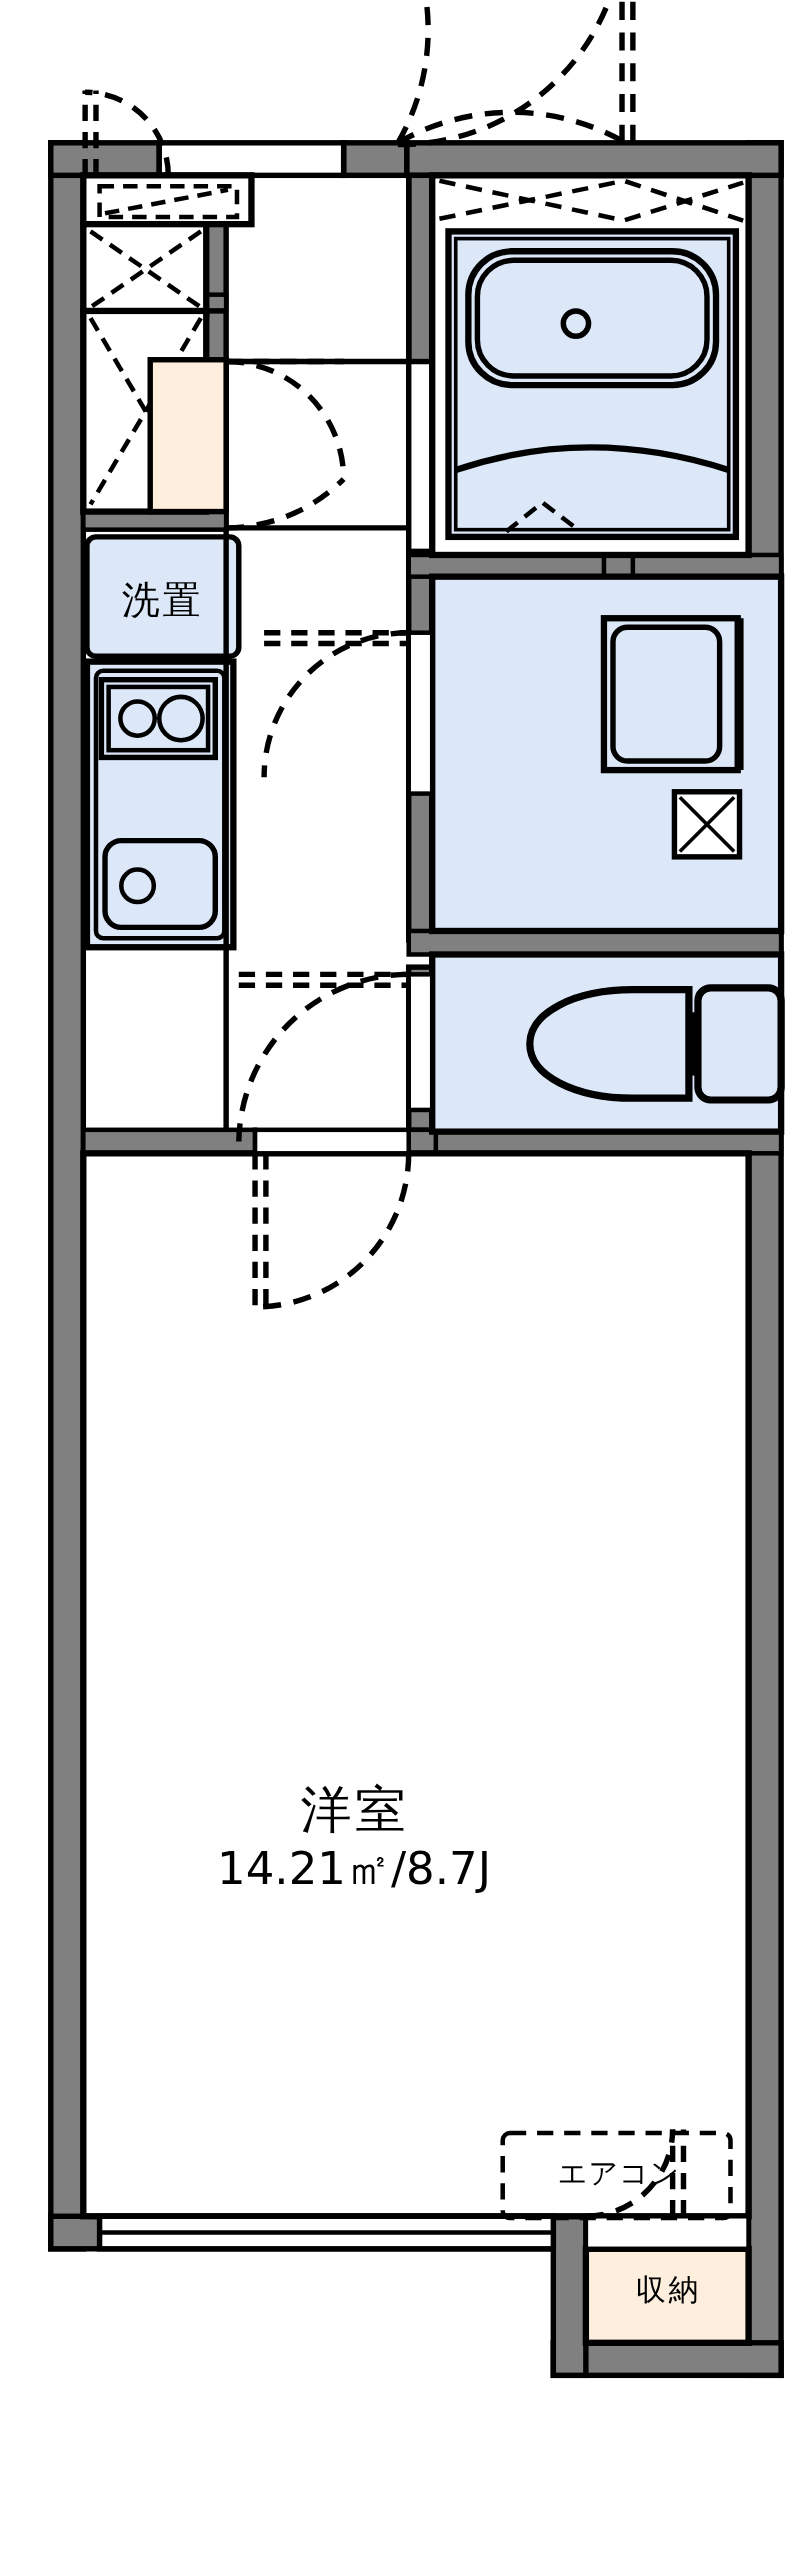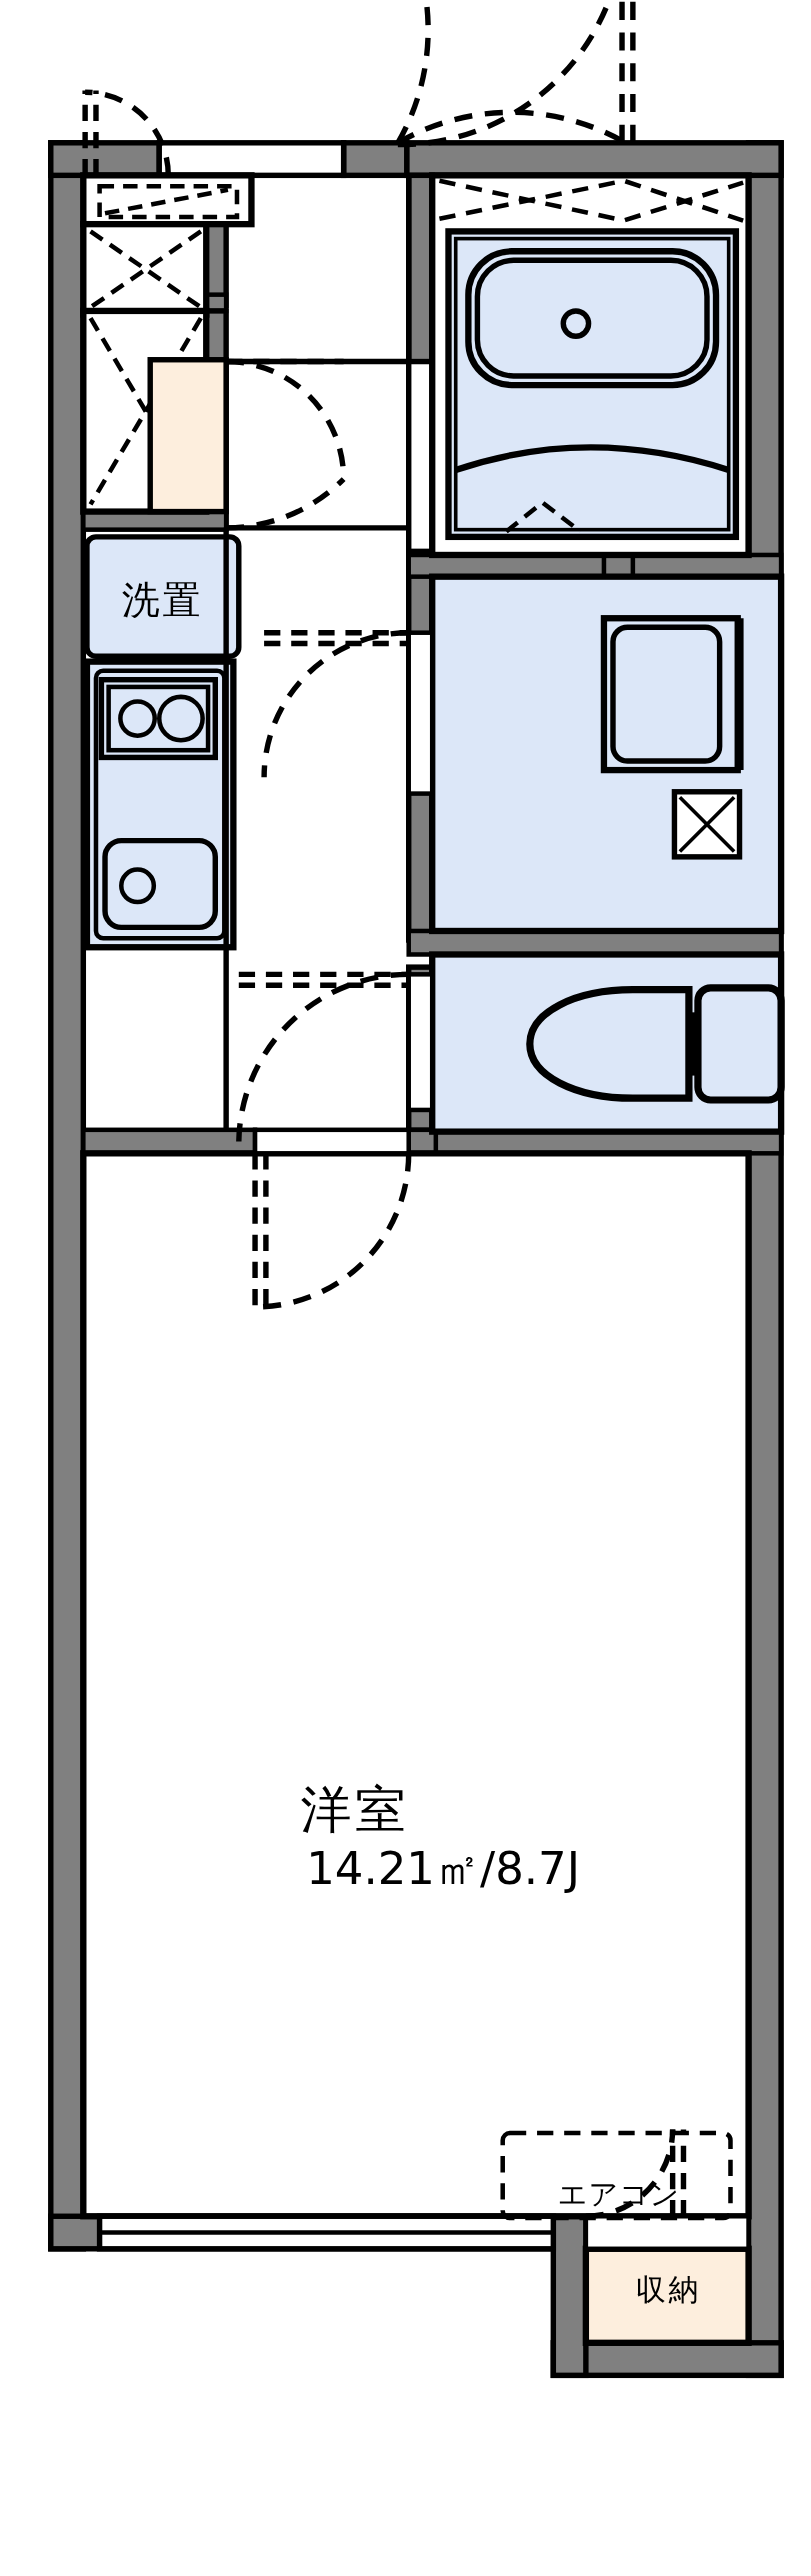--- a/index.html
+++ b/index.html
@@ -8,7 +8,7 @@
   #plan-svg{position:absolute;left:0;top:0;width:812px;height:2576px;display:block;}
   .lbl{position:absolute;color:#000;text-align:center;white-space:nowrap;font-family:"DejaVu Sans","Liberation Sans",sans-serif;}
   #room-name{font-size:51px;letter-spacing:3.6px;}
-  #room-area{font-size:45px;letter-spacing:0px;text-align:right;}
+  #room-area{font-size:45px;letter-spacing:0px;}
   #label-washer{font-size:38px;letter-spacing:2.7px;}
   #label-closet{font-size:30px;letter-spacing:2.7px;}
   #label-aircon{font-size:29px;letter-spacing:0.9px;margin-top:21px;}

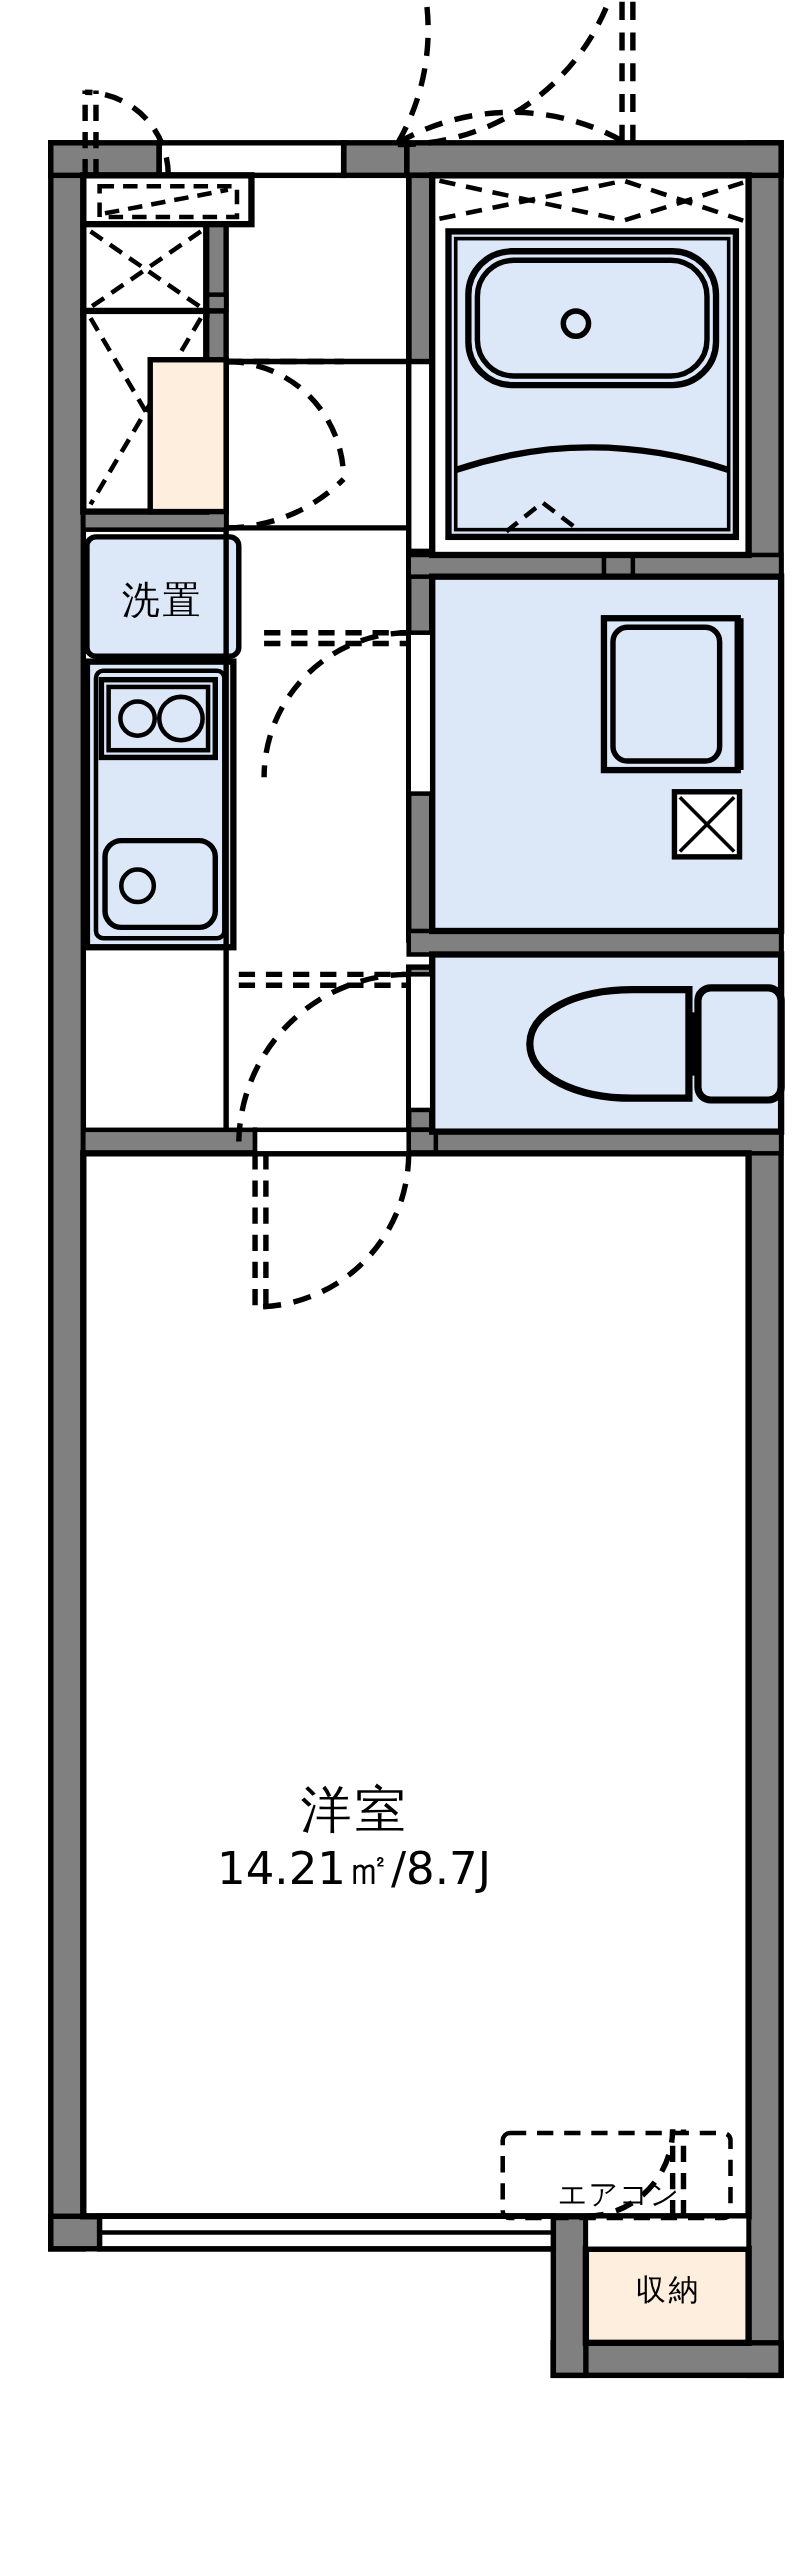--- a/index.html
+++ b/index.html
@@ -11,7 +11,7 @@
   #room-area{font-size:45px;letter-spacing:0px;}
   #label-washer{font-size:38px;letter-spacing:2.7px;}
   #label-closet{font-size:30px;letter-spacing:2.7px;}
-  #label-aircon{font-size:29px;letter-spacing:0.9px;margin-top:21px;}
+  #label-aircon{font-size:29px;letter-spacing:0.9px;}
 </style>
 </head>
 <body>

